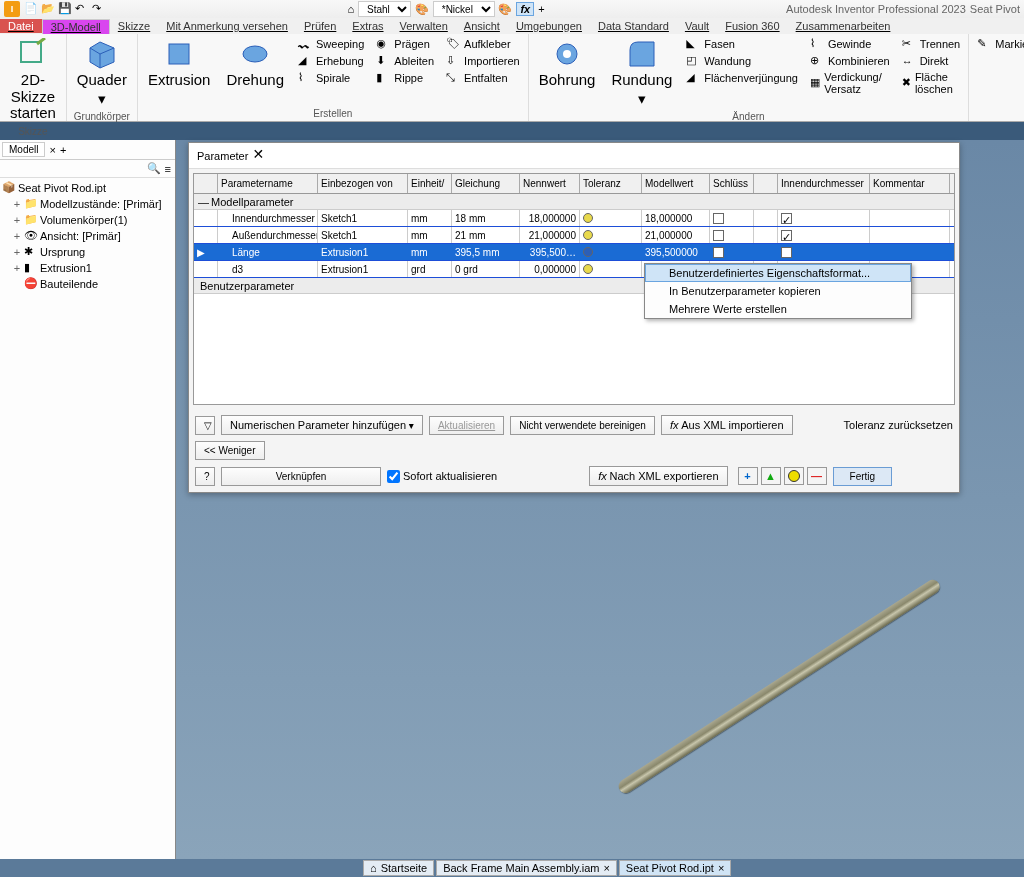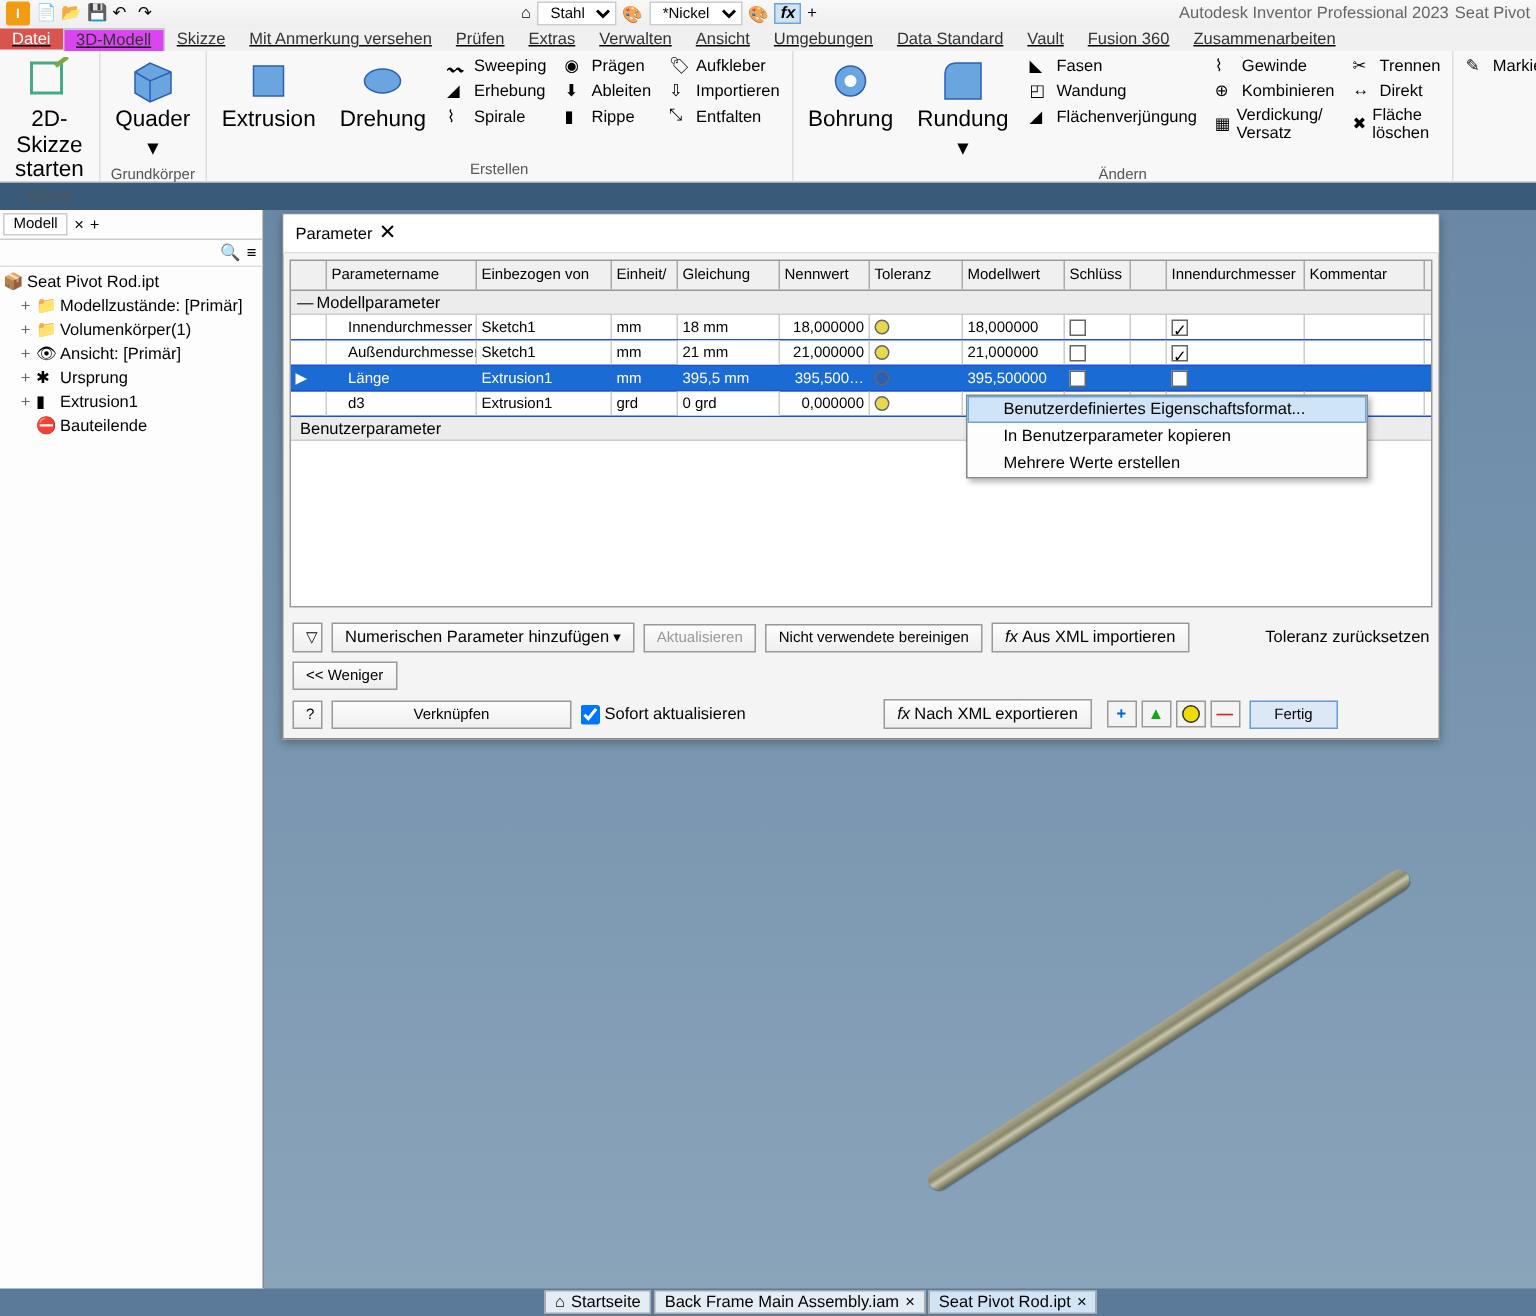--- a/index.html
+++ b/index.html
@@ -51,7 +51,7 @@
 .chk { width: 11px; height: 11px; border: 1px solid #666; background: #fff; }
 .param-bottom { display: flex; gap: 6px; padding: 6px; align-items: center; flex-wrap: wrap; }
 .pbtn { border: 1px solid #999; background: linear-gradient(#fdfdfd,#eee); padding: 3px 8px; font-size: 10px; cursor: pointer; }
-.pbtn.disabled { color: #999; }
+.pbtn.disabled { color: #999; text-decoration: underline; }
 .pbtn.fertig { background: #dce8f5; border-color: #6a9cd4; padding: 3px 16px; }
 .tol-icons { display: flex; gap: 3px; margin-left: 4px; }
 .tol-icons .ti { width: 20px; height: 18px; border: 1px solid #999; display: flex; align-items: center; justify-content: center; }

